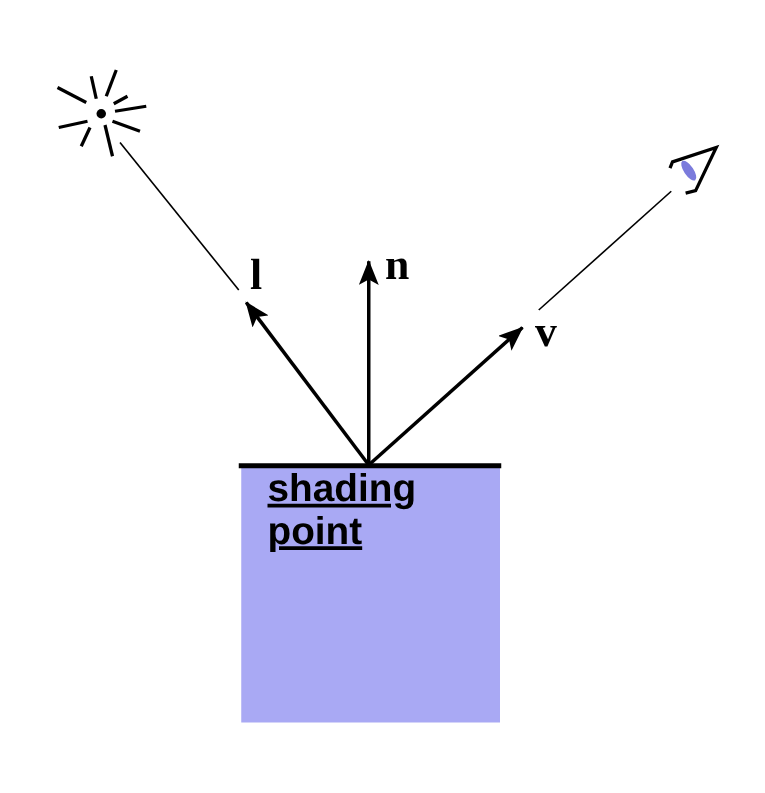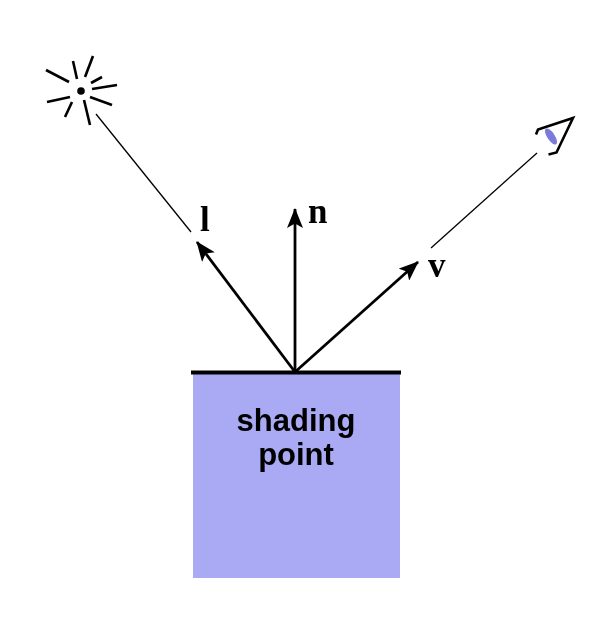--- a/index.html
+++ b/index.html
@@ -31,13 +31,14 @@
   .surface-label {
     position: absolute;
     left: 214px;
-    top: 404px;
+    top: 374px;
     width: 164px;
-    text-align: center;
+    text-align: left;
     font-weight: bold;
     font-size: 31px;
     line-height: 34px;
     color: var(--line, #000000);
+    text-decoration: underline;
   }
 </style>
 </head>

